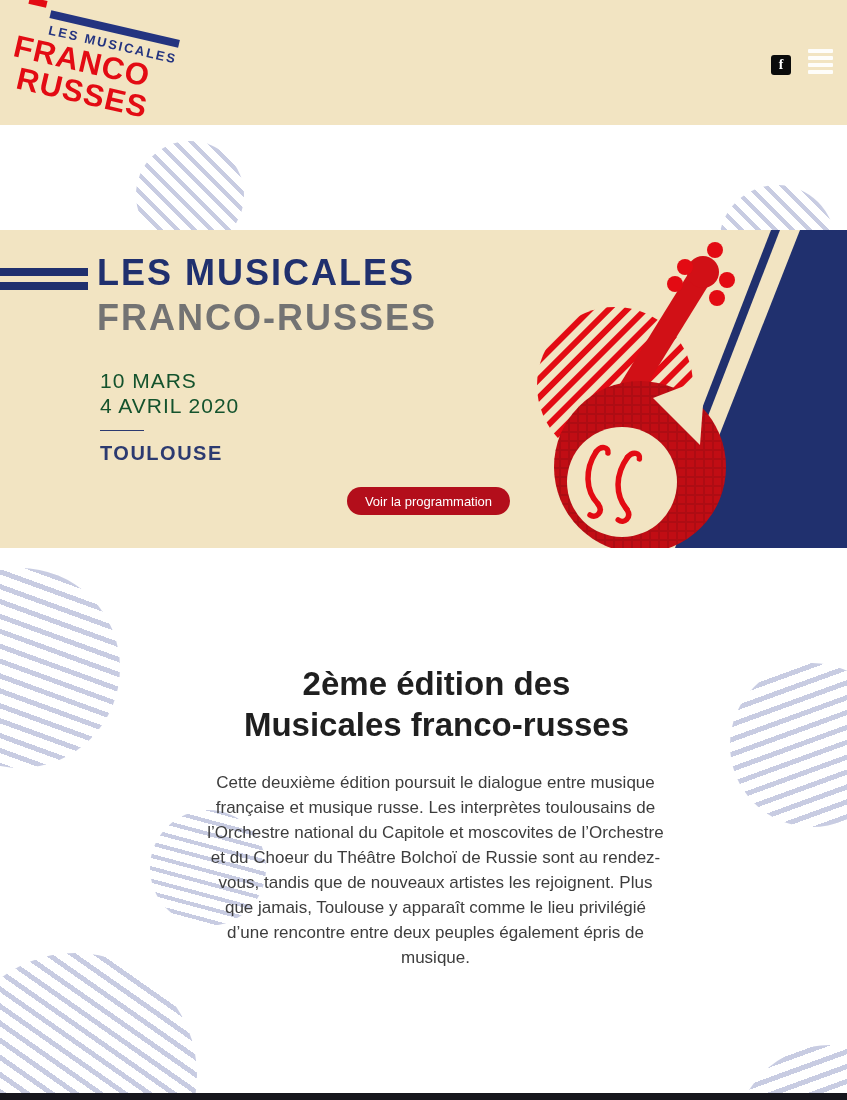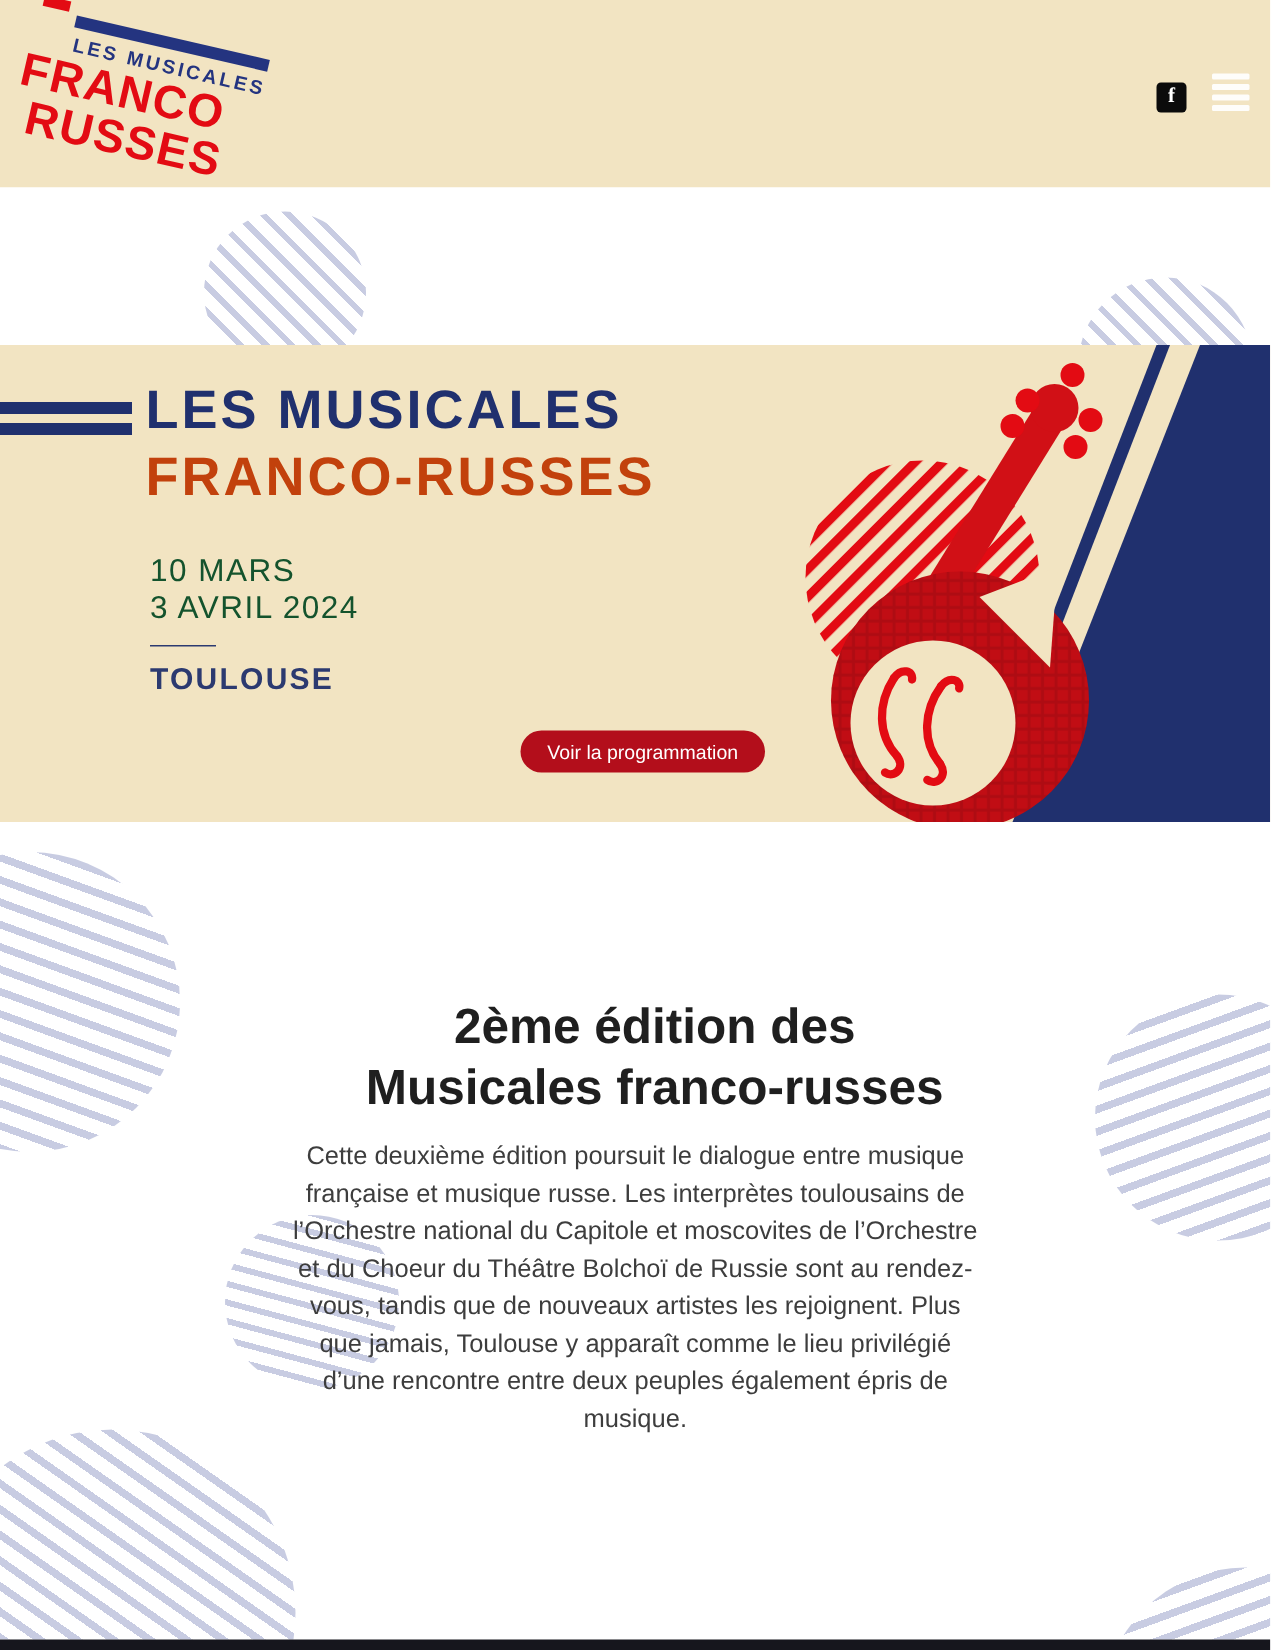--- a/index.html
+++ b/index.html
@@ -35,7 +35,7 @@
   .hero-bar.b2{top:52px;}
   .hero-title{position:absolute;left:97px;top:20px;line-height:45px;white-space:nowrap;}
   .hero-title .t1{display:block;font-size:36px;font-weight:900;letter-spacing:2px;color:#20306e;}
-  .hero-title .t2{display:block;font-size:36px;font-weight:900;letter-spacing:2px;color:#c2410c;}
+  .hero-title .t2{display:block;font-size:36px;font-weight:900;letter-spacing:2px;color:#737373;}
   .hero-dates{position:absolute;left:100px;top:138px;color:#14532d;}
   .hero-dates .d{display:block;font-size:21px;letter-spacing:1px;line-height:25px;font-weight:400;}
   .date-divider{position:absolute;left:100px;top:200px;width:44px;height:0;border-top:1.5px solid #2c3a70;}

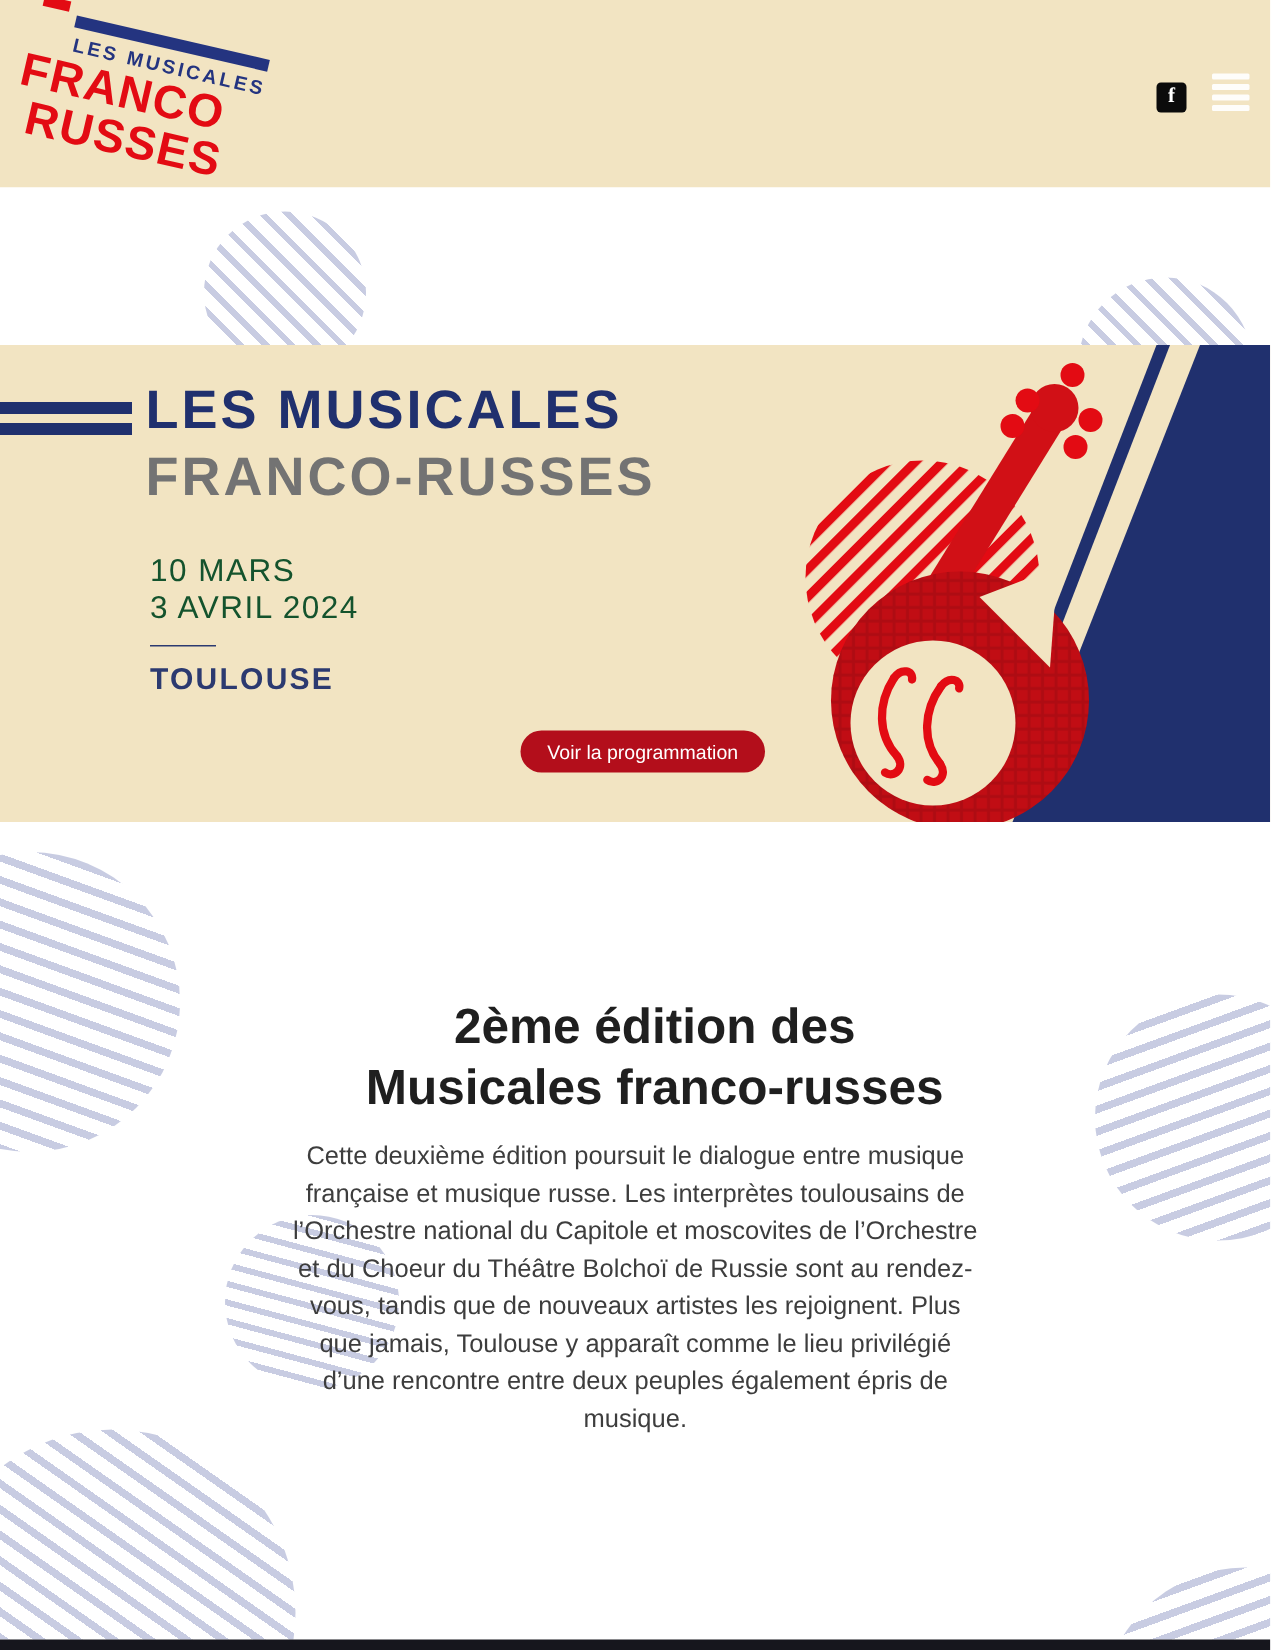--- a/index.html
+++ b/index.html
@@ -101,7 +101,7 @@
     </h2>
     <div class="hero-dates">
       <span class="d">10 MARS</span>
-      <span class="d">3 AVRIL 2024</span>
+      <span class="d">4 AVRIL 2020</span>
     </div>
     <div class="date-divider"></div>
     <div class="hero-city">TOULOUSE</div>

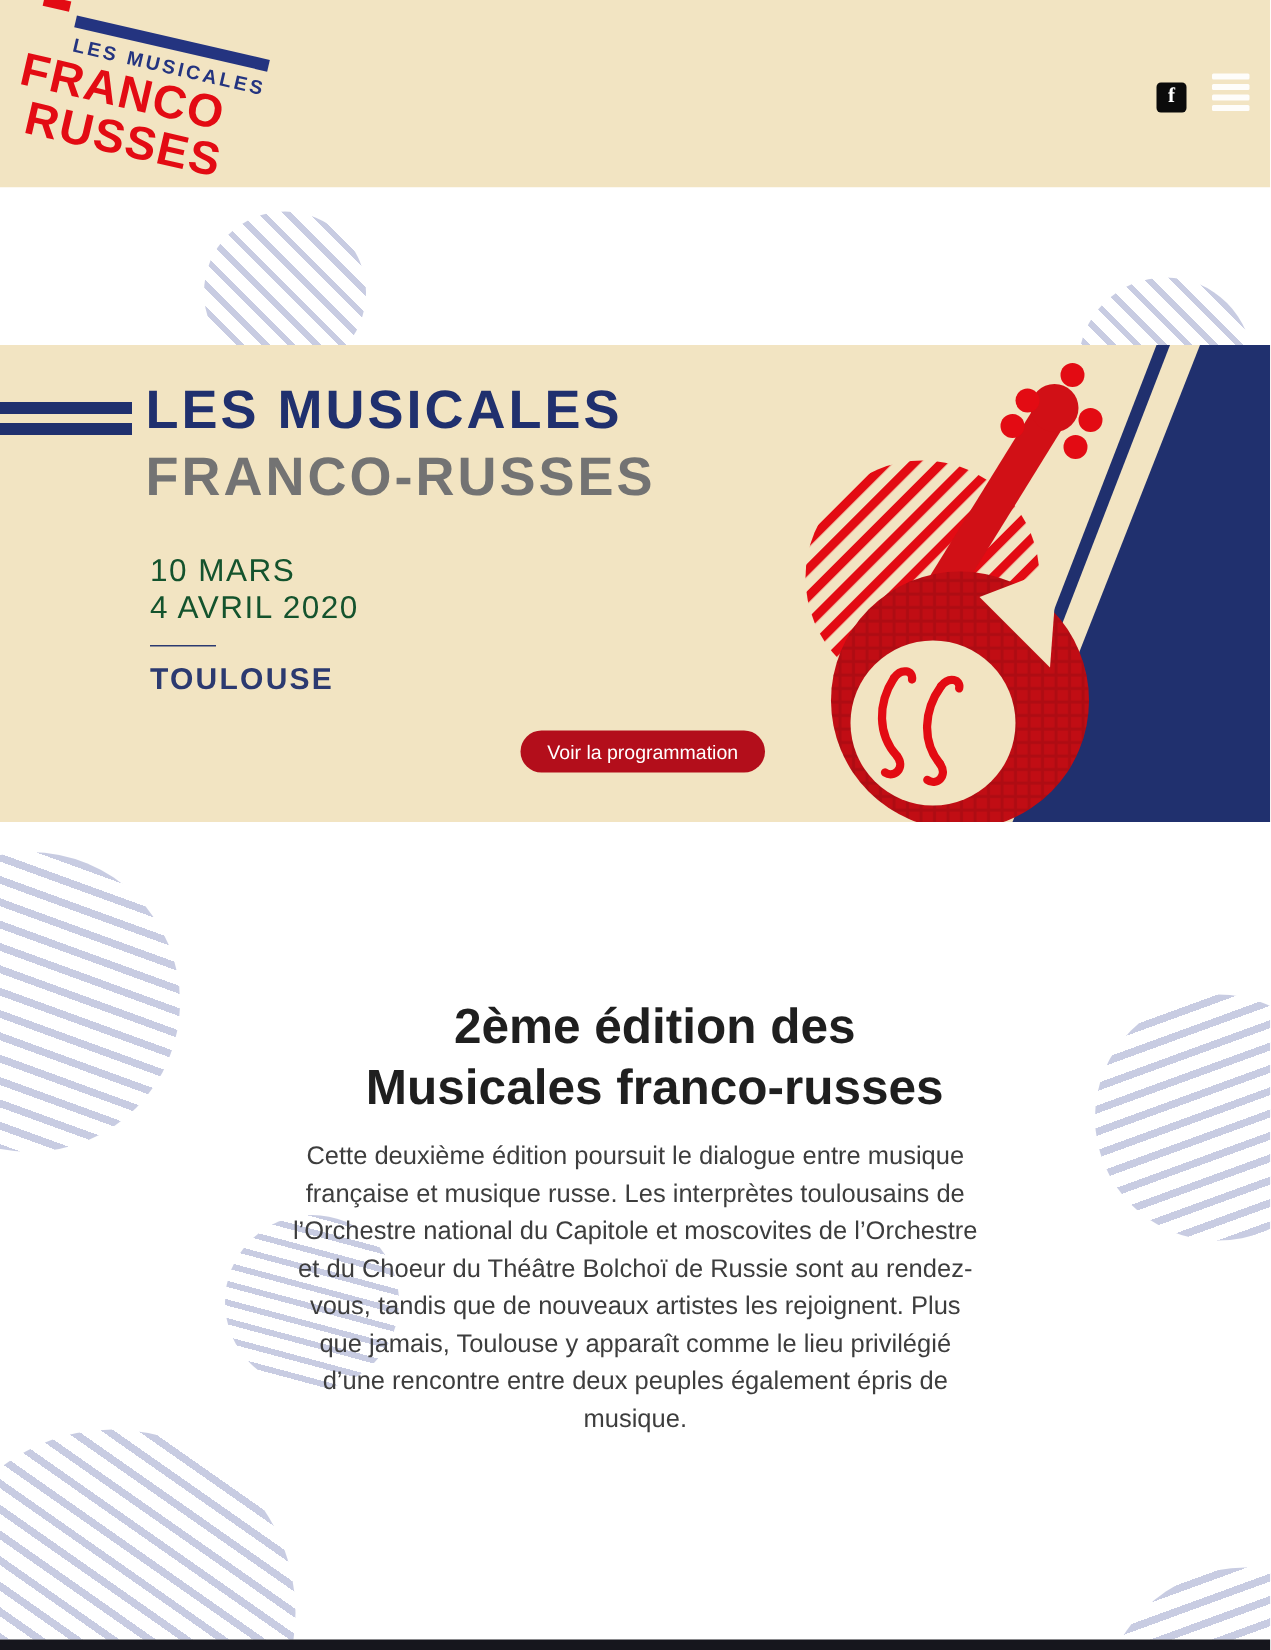--- a/index.html
+++ b/index.html
@@ -58,7 +58,7 @@
   .intro-title{position:absolute;left:0;top:102px;width:847px;margin:13px;text-align:center;
     font-size:33px;font-weight:700;line-height:41px;color:#1f1f1f;z-index:2;}
   .intro-title span{display:block;}
-  .intro-text{position:absolute;left:191px;top:210px;width:465px;margin:0;text-align:center;
+  .intro-text{position:absolute;left:191px;top:210px;width:465px;margin:12px;text-align:center;
     font-size:17px;line-height:25px;color:#3d3d3d;z-index:2;}
   
   .footer-bar{position:absolute;left:0;top:1093px;width:847px;height:7px;background:#16161d;}

